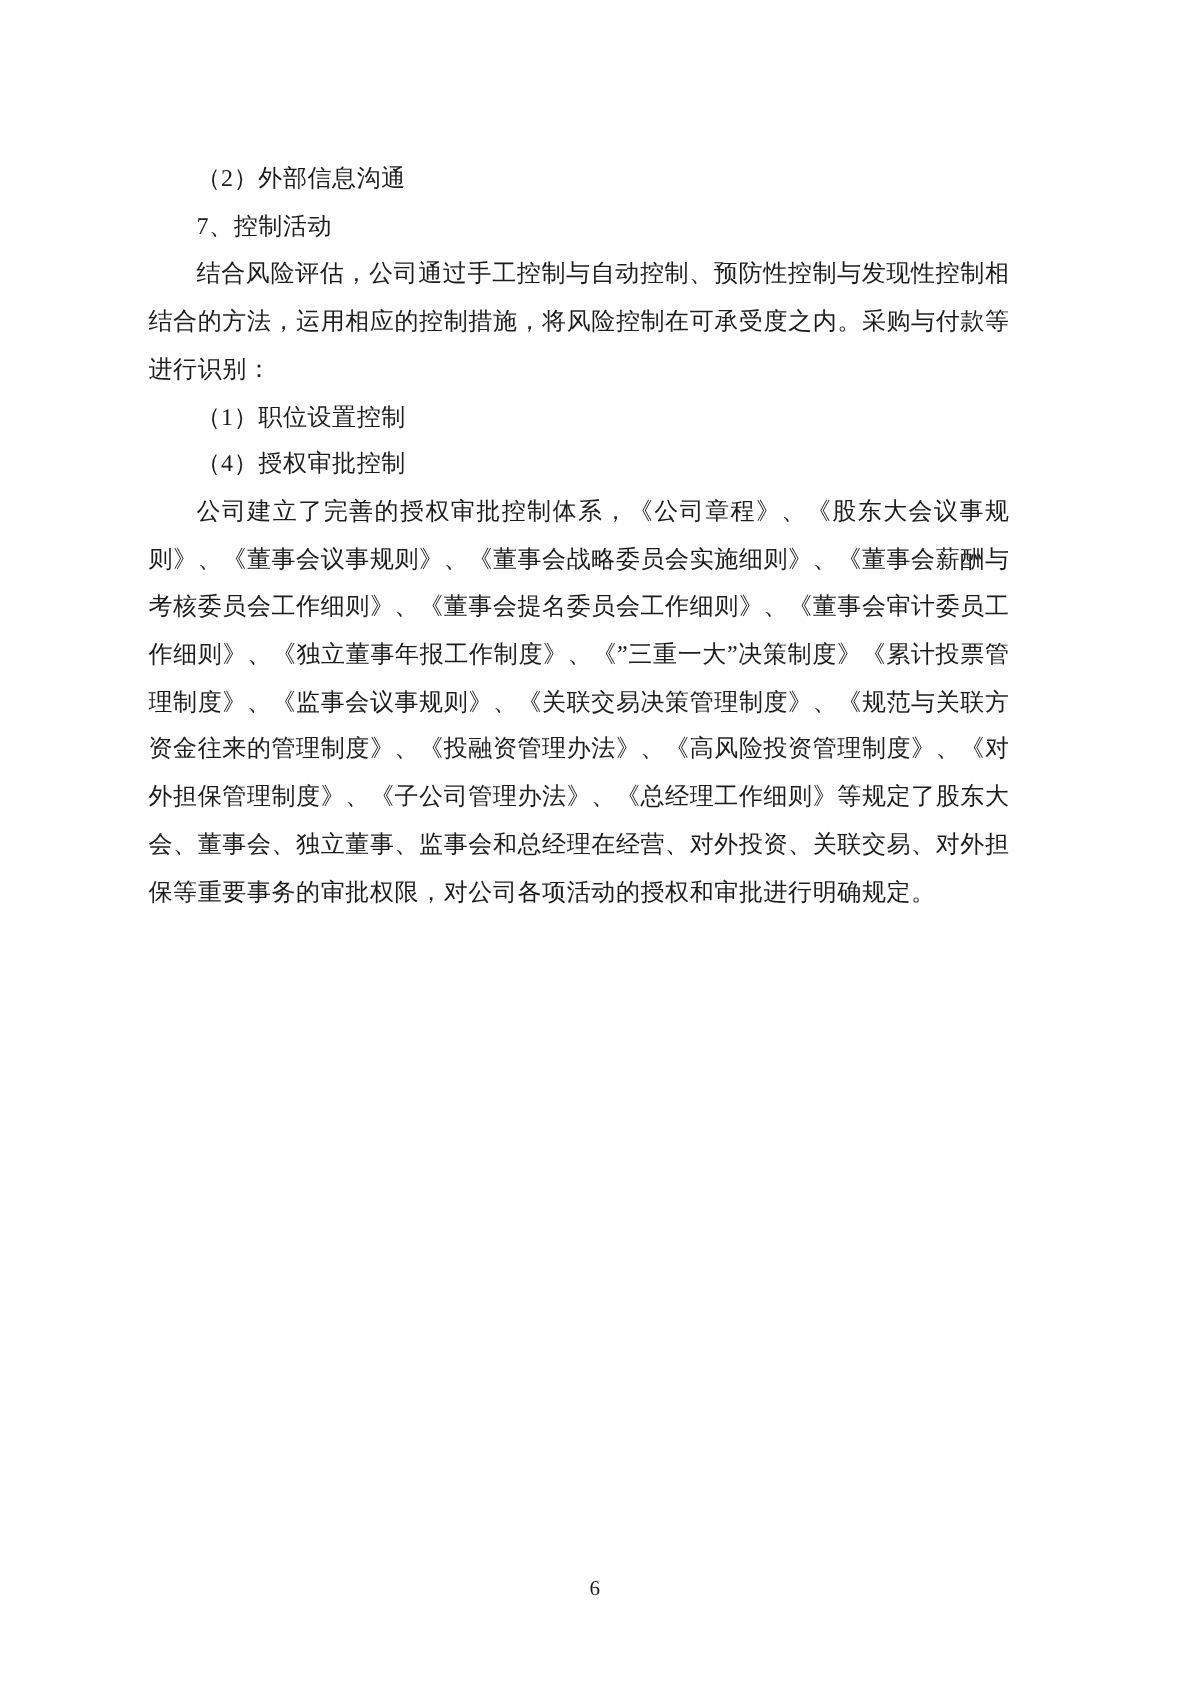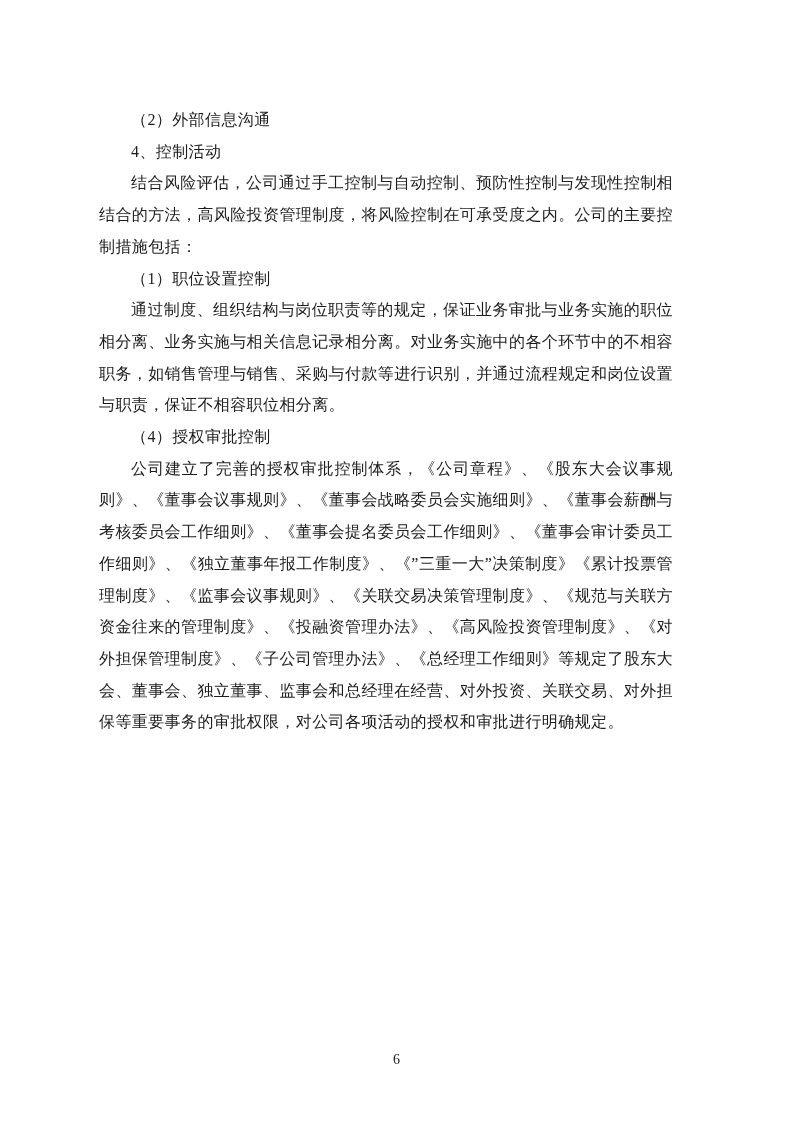--- a/index.html
+++ b/index.html
@@ -55,7 +55,7 @@
 <div class="page">
   <div class="content">
     <p class="heading">（2）外部信息沟通</p>
-    <p class="heading">4、控制活动</p>
+    <p class="heading">7、控制活动</p>
     <p class="paragraph">结合风险评估，公司通过手工控制与自动控制、预防性控制与发现性控制相结合的方法，高风险投资管理制度，将风险控制在可承受度之内。公司的主要控制措施包括：</p>
     <p class="heading">（1）职位设置控制</p>
     <p class="paragraph">通过制度、组织结构与岗位职责等的规定，保证业务审批与业务实施的职位相分离、业务实施与相关信息记录相分离。对业务实施中的各个环节中的不相容职务，如销售管理与销售、采购与付款等进行识别，并通过流程规定和岗位设置与职责，保证不相容职位相分离。</p>

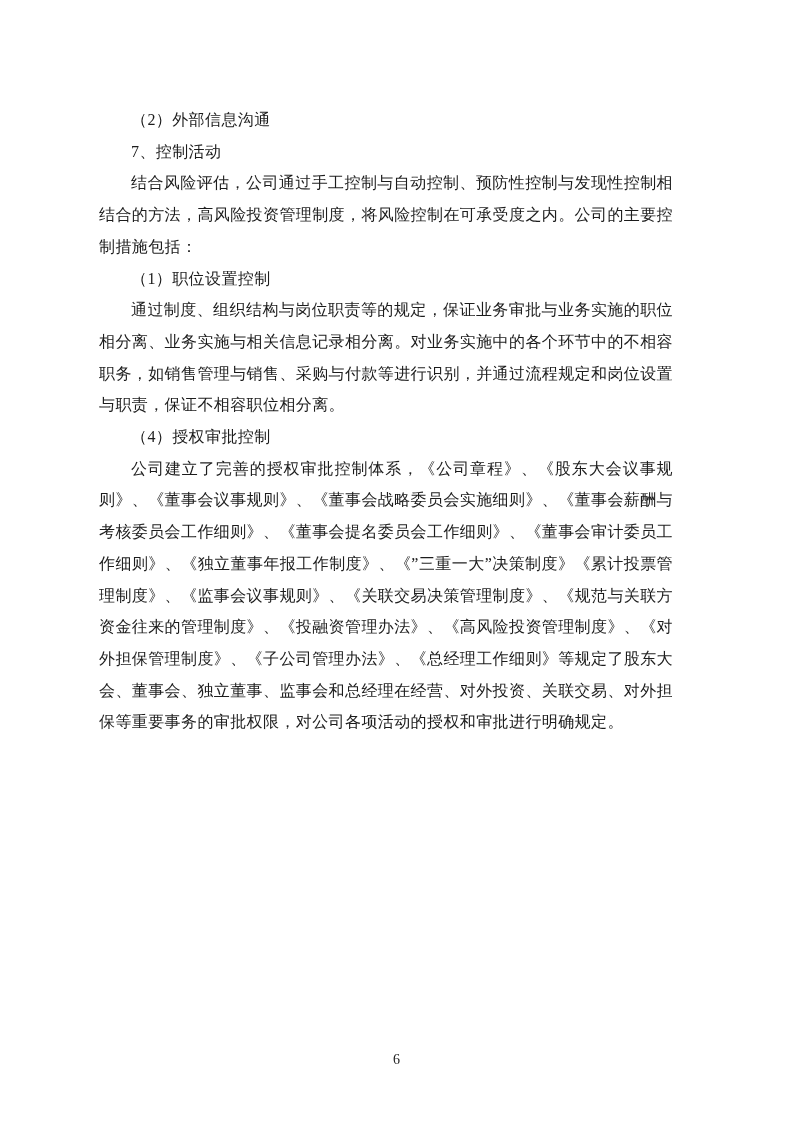--- a/index.html
+++ b/index.html
@@ -56,7 +56,7 @@
   <div class="content">
     <p class="heading">（2）外部信息沟通</p>
     <p class="heading">7、控制活动</p>
-    <p class="paragraph">结合风险评估，公司通过手工控制与自动控制、预防性控制与发现性控制相结合的方法，高风险投资管理制度，将风险控制在可承受度之内。公司的主要控制措施包括：</p>
+    <p class="paragraph">结合风险评估，公司通过手工控制与自动控制、预防性控制与发现性控制相结合的方法，运用相应的控制措施，将风险控制在可承受度之内。采购与付款等进行识别：</p>
     <p class="heading">（1）职位设置控制</p>
     <p class="paragraph">通过制度、组织结构与岗位职责等的规定，保证业务审批与业务实施的职位相分离、业务实施与相关信息记录相分离。对业务实施中的各个环节中的不相容职务，如销售管理与销售、采购与付款等进行识别，并通过流程规定和岗位设置与职责，保证不相容职位相分离。</p>
     <p class="heading">（4）授权审批控制</p>

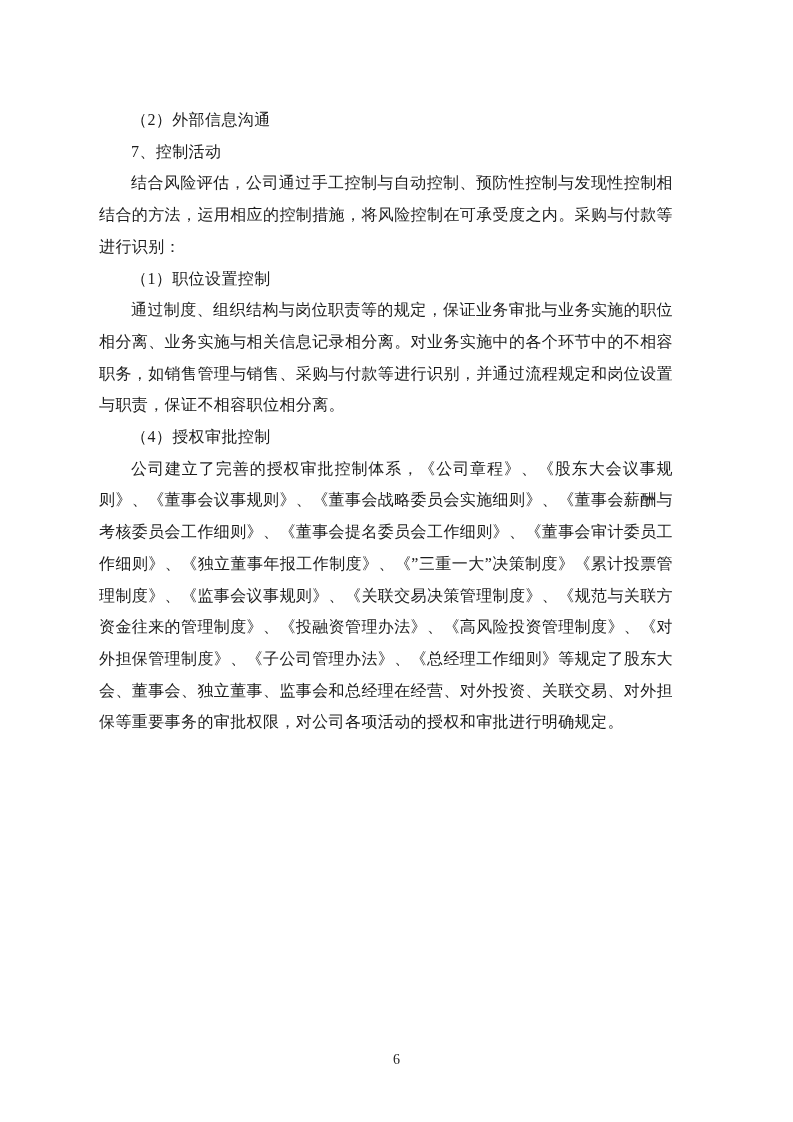--- a/index.html
+++ b/index.html
@@ -58,7 +58,6 @@
     <p class="heading">7、控制活动</p>
     <p class="paragraph">结合风险评估，公司通过手工控制与自动控制、预防性控制与发现性控制相结合的方法，运用相应的控制措施，将风险控制在可承受度之内。采购与付款等进行识别：</p>
     <p class="heading">（1）职位设置控制</p>
-    <p class="paragraph">通过制度、组织结构与岗位职责等的规定，保证业务审批与业务实施的职位相分离、业务实施与相关信息记录相分离。对业务实施中的各个环节中的不相容职务，如销售管理与销售、采购与付款等进行识别，并通过流程规定和岗位设置与职责，保证不相容职位相分离。</p>
     <p class="heading">（4）授权审批控制</p>
     <p class="paragraph">公司建立了完善的授权审批控制体系，《公司章程》、《股东大会议事规则》、《董事会议事规则》、《董事会战略委员会实施细则》、《董事会薪酬与考核委员会工作细则》、《董事会提名委员会工作细则》、《董事会审计委员工作细则》、《独立董事年报工作制度》、《”三重一大”决策制度》《累计投票管理制度》、《监事会议事规则》、《关联交易决策管理制度》、《规范与关联方资金往来的管理制度》、《投融资管理办法》、《高风险投资管理制度》、《对外担保管理制度》、《子公司管理办法》、《总经理工作细则》等规定了股东大会、董事会、独立董事、监事会和总经理在经营、对外投资、关联交易、对外担保等重要事务的审批权限，对公司各项活动的授权和审批进行明确规定。</p>
   </div>

